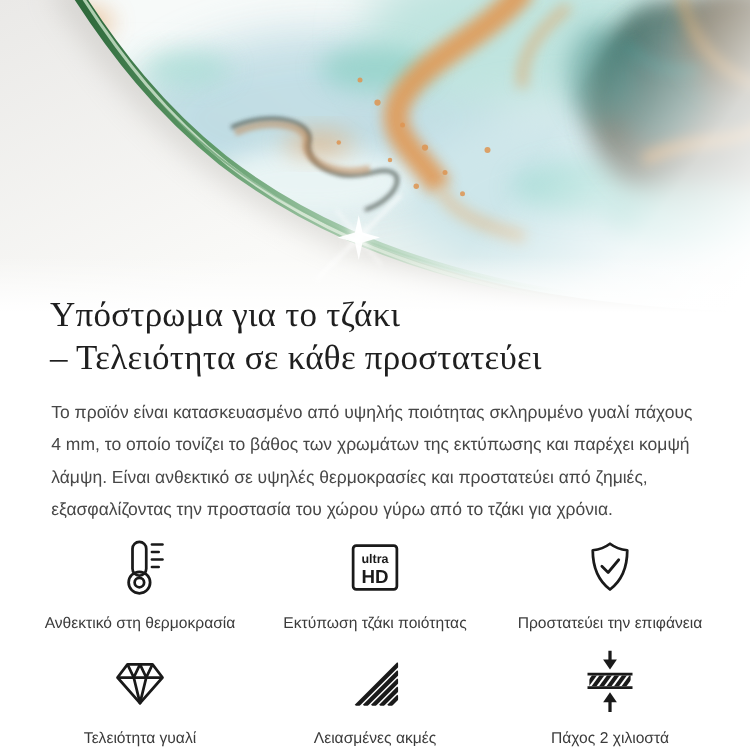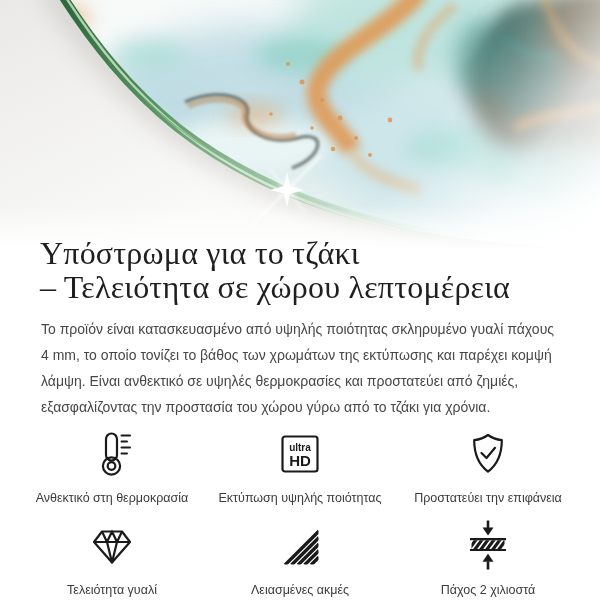--- a/index.html
+++ b/index.html
@@ -15,7 +15,7 @@
     margin:-16px 40px 0 40px;
     font-family:"Liberation Serif", serif;
     font-weight:400;
-    font-size:32px;
+    font-size:28px;
     line-height:34px;
     color:#1f1f1f;
     letter-spacing:0.2px;

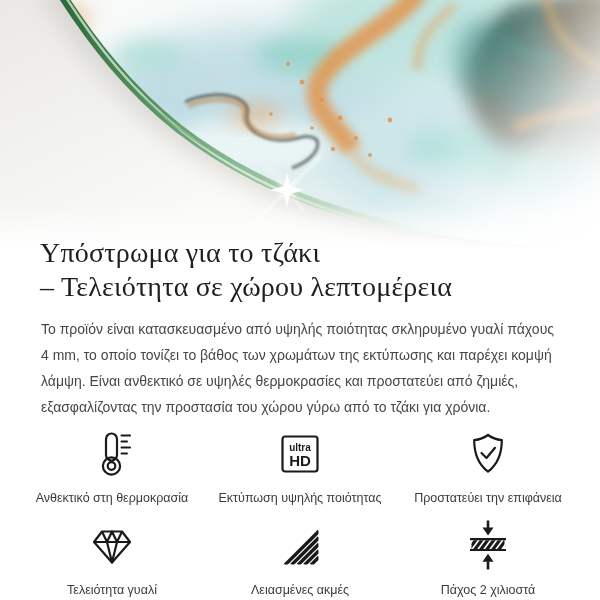--- a/index.html
+++ b/index.html
@@ -160,7 +160,7 @@
 <div class="content">
   <h1 class="page-title">
     <span>Υπόστρωμα για το τζάκι</span>
-    <span>– Τελειότητα σε χώρου λεπτομέρεια</span>
+    <span>– Τελειότητα σε κάθε προστατεύει</span>
   </h1>
 
   <p class="product-description">Το προϊόν είναι κατασκευασμένο από υψηλής ποιότητας σκληρυμένο γυαλί πάχους 4 mm, το οποίο τονίζει το βάθος των χρωμάτων της εκτύπωσης και παρέχει κομψή λάμψη. Είναι ανθεκτικό σε υψηλές θερμοκρασίες και προστατεύει από ζημιές, εξασφαλίζοντας την προστασία του χώρου γύρω από το τζάκι για χρόνια.</p>

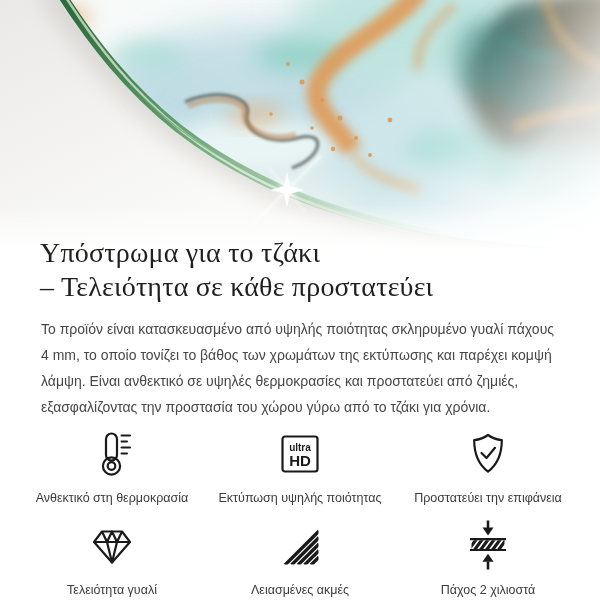--- a/index.html
+++ b/index.html
@@ -192,7 +192,7 @@
           <text x="23" y="35" text-anchor="middle" font-family="Liberation Sans, sans-serif" font-size="15" font-weight="bold" fill="#1a1a1a">HD</text>
         </svg>
       </div>
-      <div class="feature-label">Εκτύπωση υψηλής ποιότητας</div>
+      <div class="feature-label">Εκτύπωση τζάκι ποιότητας</div>
     </div>
 
     <div class="feature">

